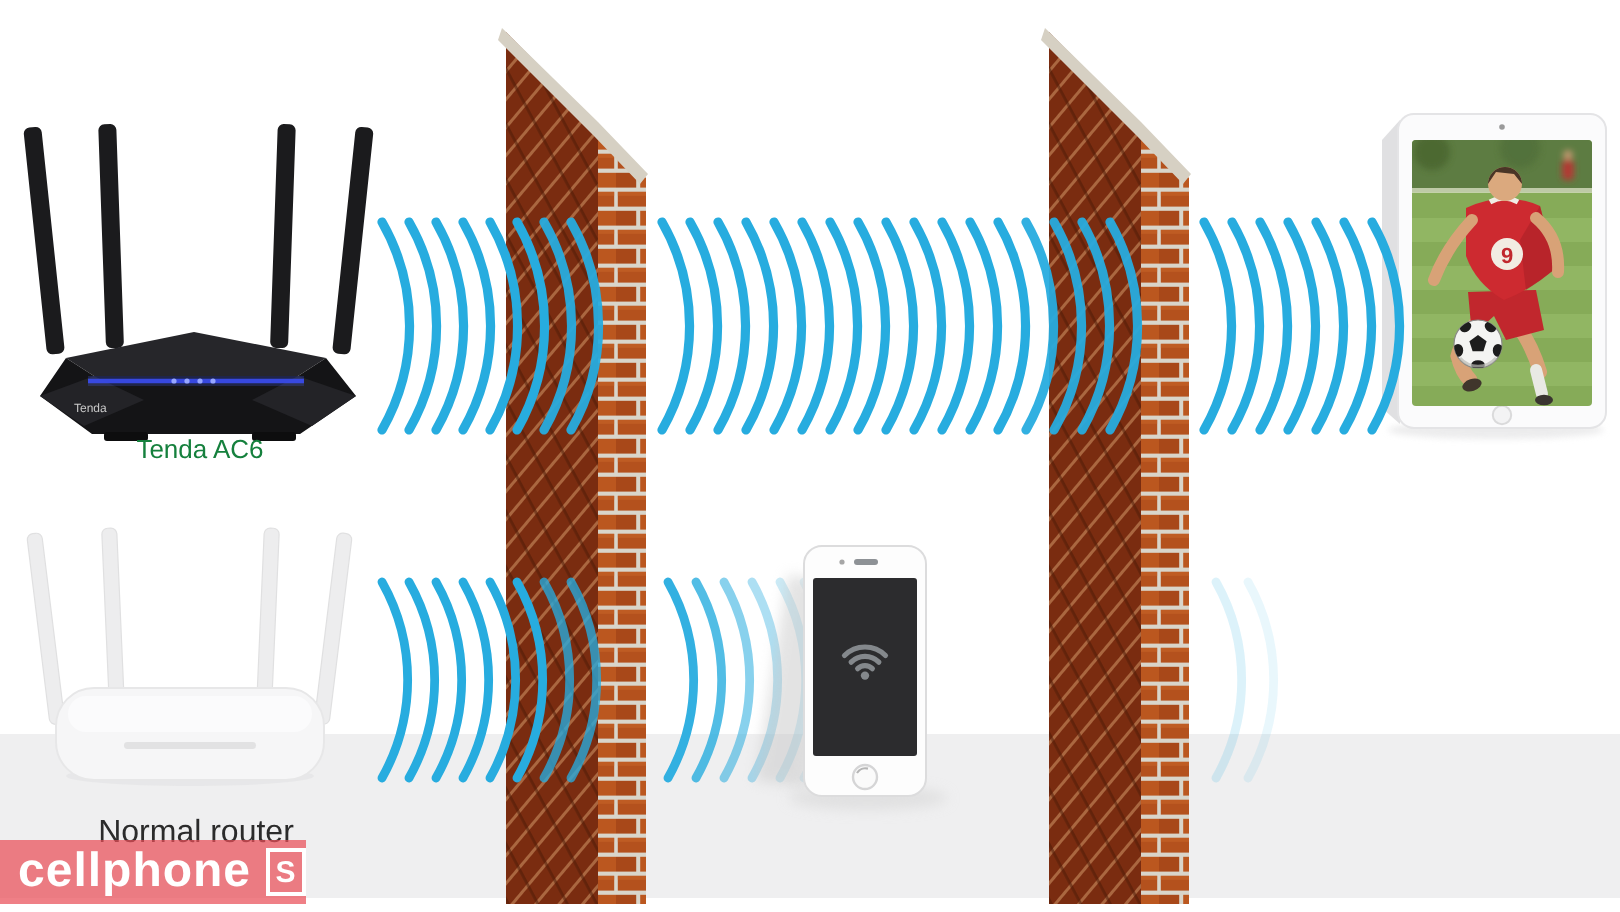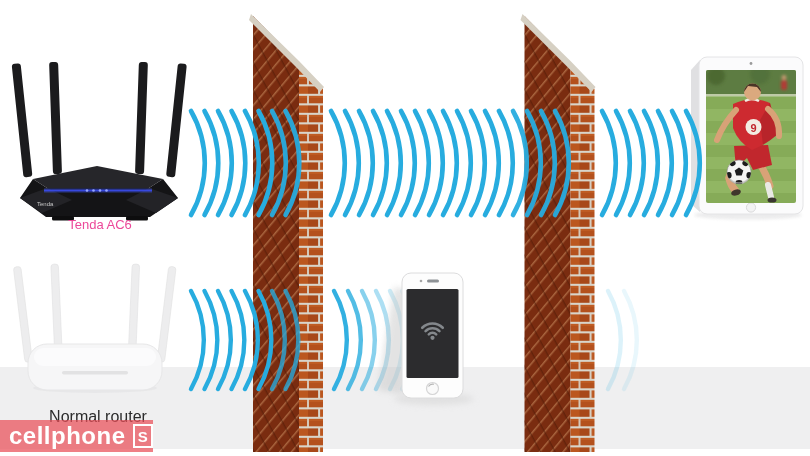--- a/index.html
+++ b/index.html
@@ -9,7 +9,7 @@
   }
   .stage > svg { position:absolute; left:0; top:0; }
   .device-label {
-    position:absolute; text-align:center; color:#ec4899;
+    position:absolute; text-align:center; color:#15803d;
     font-family:"Liberation Sans", sans-serif;
   }
   #label-tenda  { left:40px; top:217px; width:120px; font-size:13px; }

